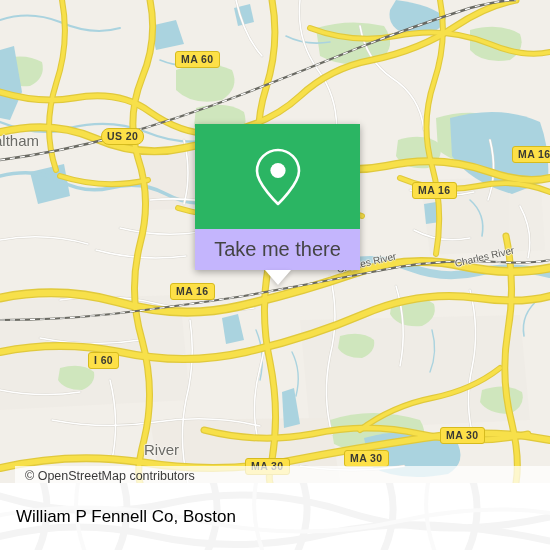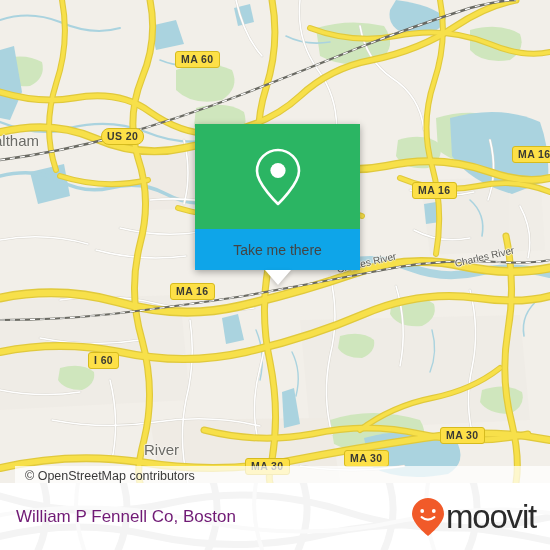--- a/index.html
+++ b/index.html
@@ -63,9 +63,9 @@
     display:flex;align-items:center;justify-content:center;
   }
   #card-bottom{
-    height:41px;background:#0ea5e9;
+    height:41px;background:#c4b5fd;
     display:flex;align-items:center;justify-content:center;
-    color:#444;font-size:14px;
+    color:#444;font-size:20px;
     font-family:"Liberation Sans",sans-serif;
   }
   #card-tail{

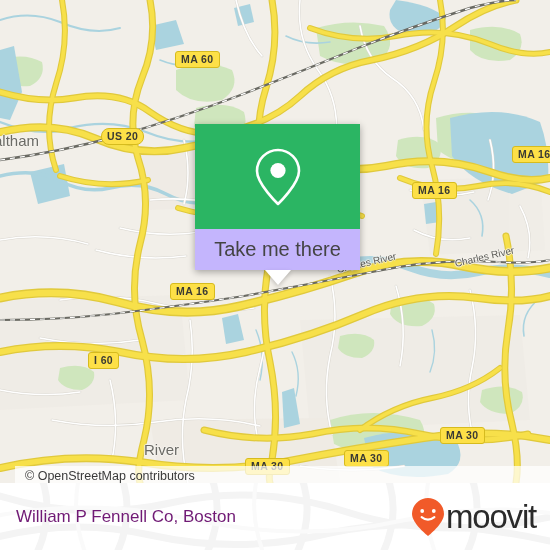--- a/index.html
+++ b/index.html
@@ -97,7 +97,7 @@
   #footer-watermark{position:absolute;left:0;top:0;opacity:1;}
   #footer-title{
     position:absolute;left:16px;top:50%;transform:translateY(-50%);
-    font-size:17px;color:#701a75;white-space:nowrap;
+    font-size:17px;color:#000000;white-space:nowrap;
     font-family:"Liberation Sans",sans-serif;
   }
   #brand{

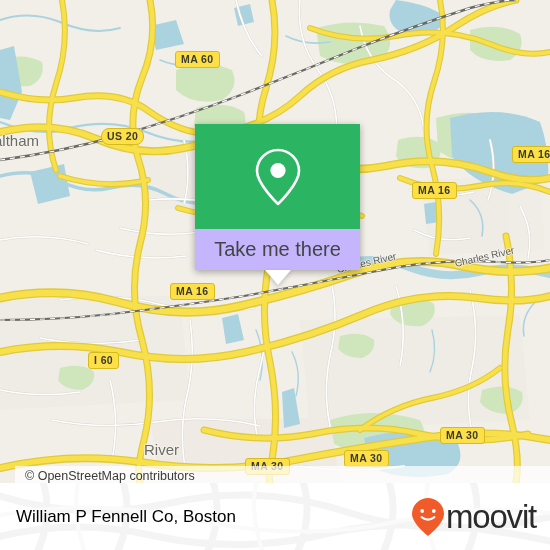--- a/index.html
+++ b/index.html
@@ -335,15 +335,6 @@
 
     <div id="footer-title">William P Fennell Co, Boston</div>
 
-    <div id="brand">
-      <svg width="34" height="40" viewBox="0 0 34 40">
-        <path d="M17,1 C8.2,1 1,8.2 1,17 C1,26.6 17,39 17,39 C17,39 33,26.6 33,17 C33,8.2 25.8,1 17,1 Z" fill="#f15a29"></path>
-        <circle cx="11.2" cy="14" r="1.9" fill="#ffffff"></circle>
-        <circle cx="22.8" cy="14" r="1.9" fill="#ffffff"></circle>
-        <path d="M10.6,20.2 Q17,25.2 23.4,20.2" fill="none" stroke="#ffffff" stroke-width="2.1" stroke-linecap="round"></path>
-      </svg>
-      <span id="brand-word">moovit</span>
-    </div>
   </div>
 
 </div>

